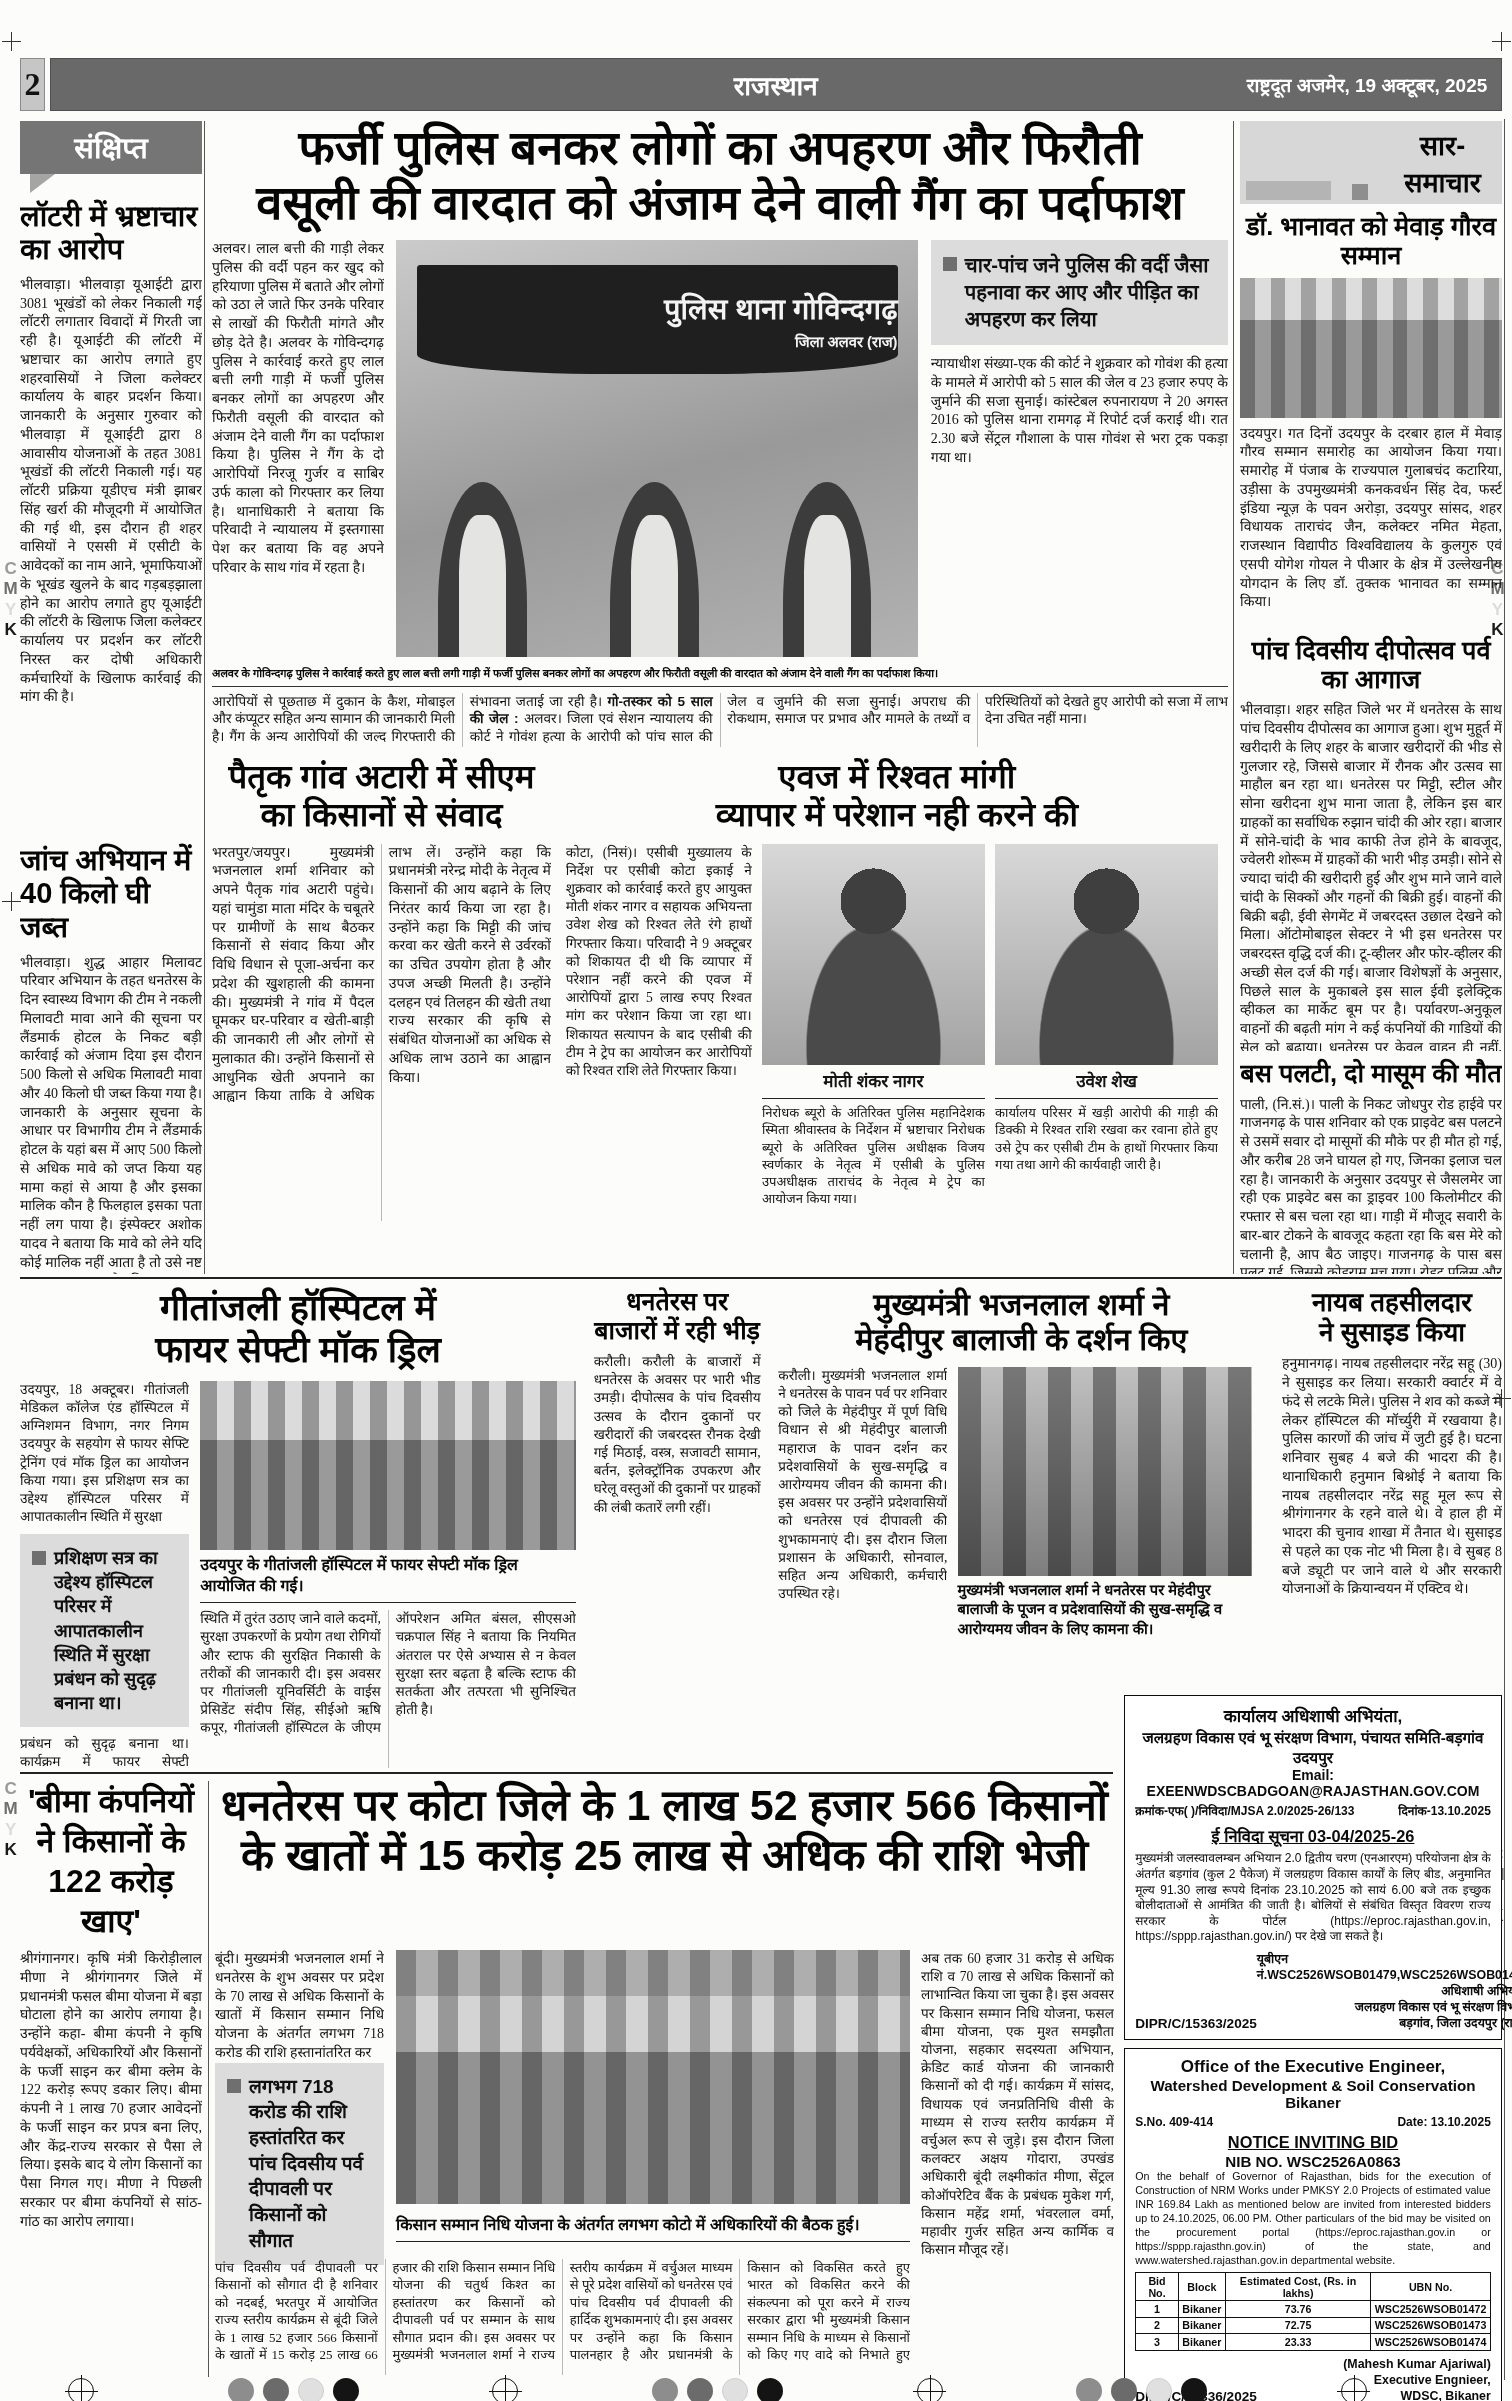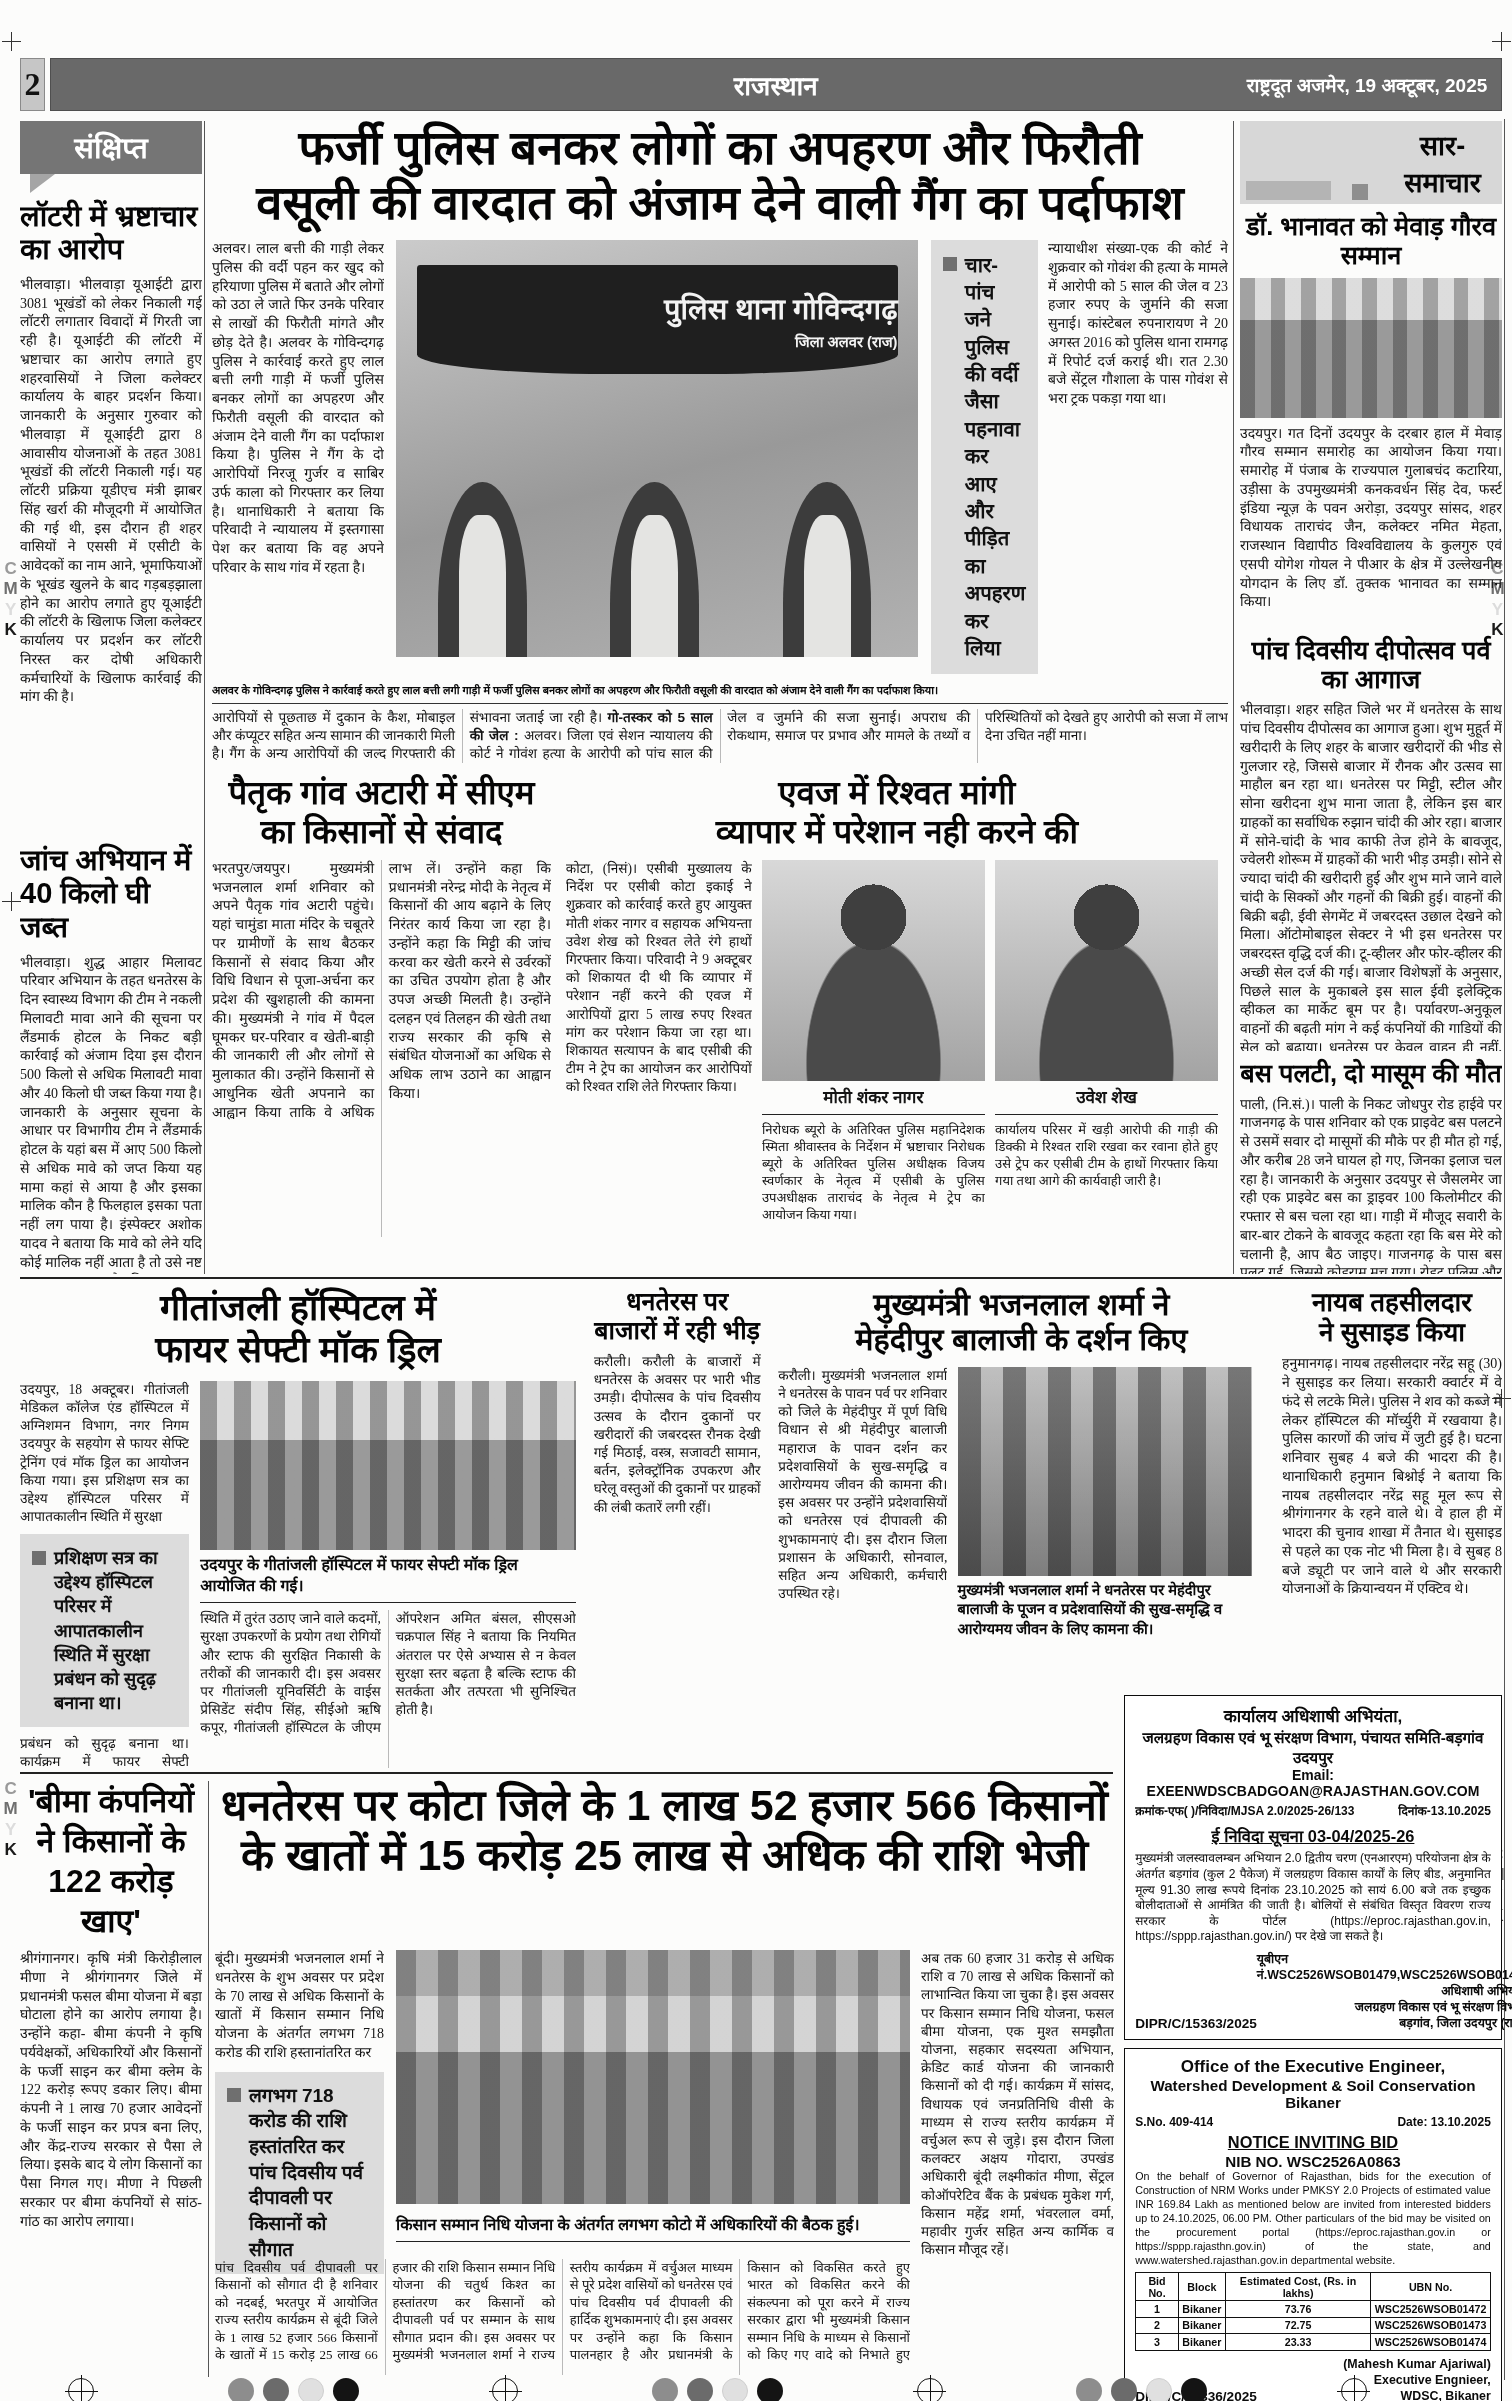--- a/index.html
+++ b/index.html
@@ -52,7 +52,7 @@
   .pol .sign .s2{font-family:"Liberation Sans",sans-serif;font-weight:700;font-size:14.7px;margin-top:3.4px;}
   .pol .arch{position:absolute;bottom:0;width:17%;height:42%;background:#3c3c3c;border-radius:50% 50% 0 0/70% 70% 0 0;}
   .pol .fig{position:absolute;bottom:0;width:9%;height:34%;background:#e4e4e2;border-radius:40% 40% 0 0;}
-  .leadright{flex:1;display:flex;flex-direction:row;gap:10.2px;}
+  .leadright{flex:1;display:flex;flex-direction:column;gap:10.2px;}
   .leadside{font-size:14px;}
   .leadcap{margin-top:9px;font-size:11px;border-bottom:1.1px solid #333;padding-bottom:5.6px;}
   .leadstrip{margin-top:5.6px;font-size:13.6px;line-height:1.3;}

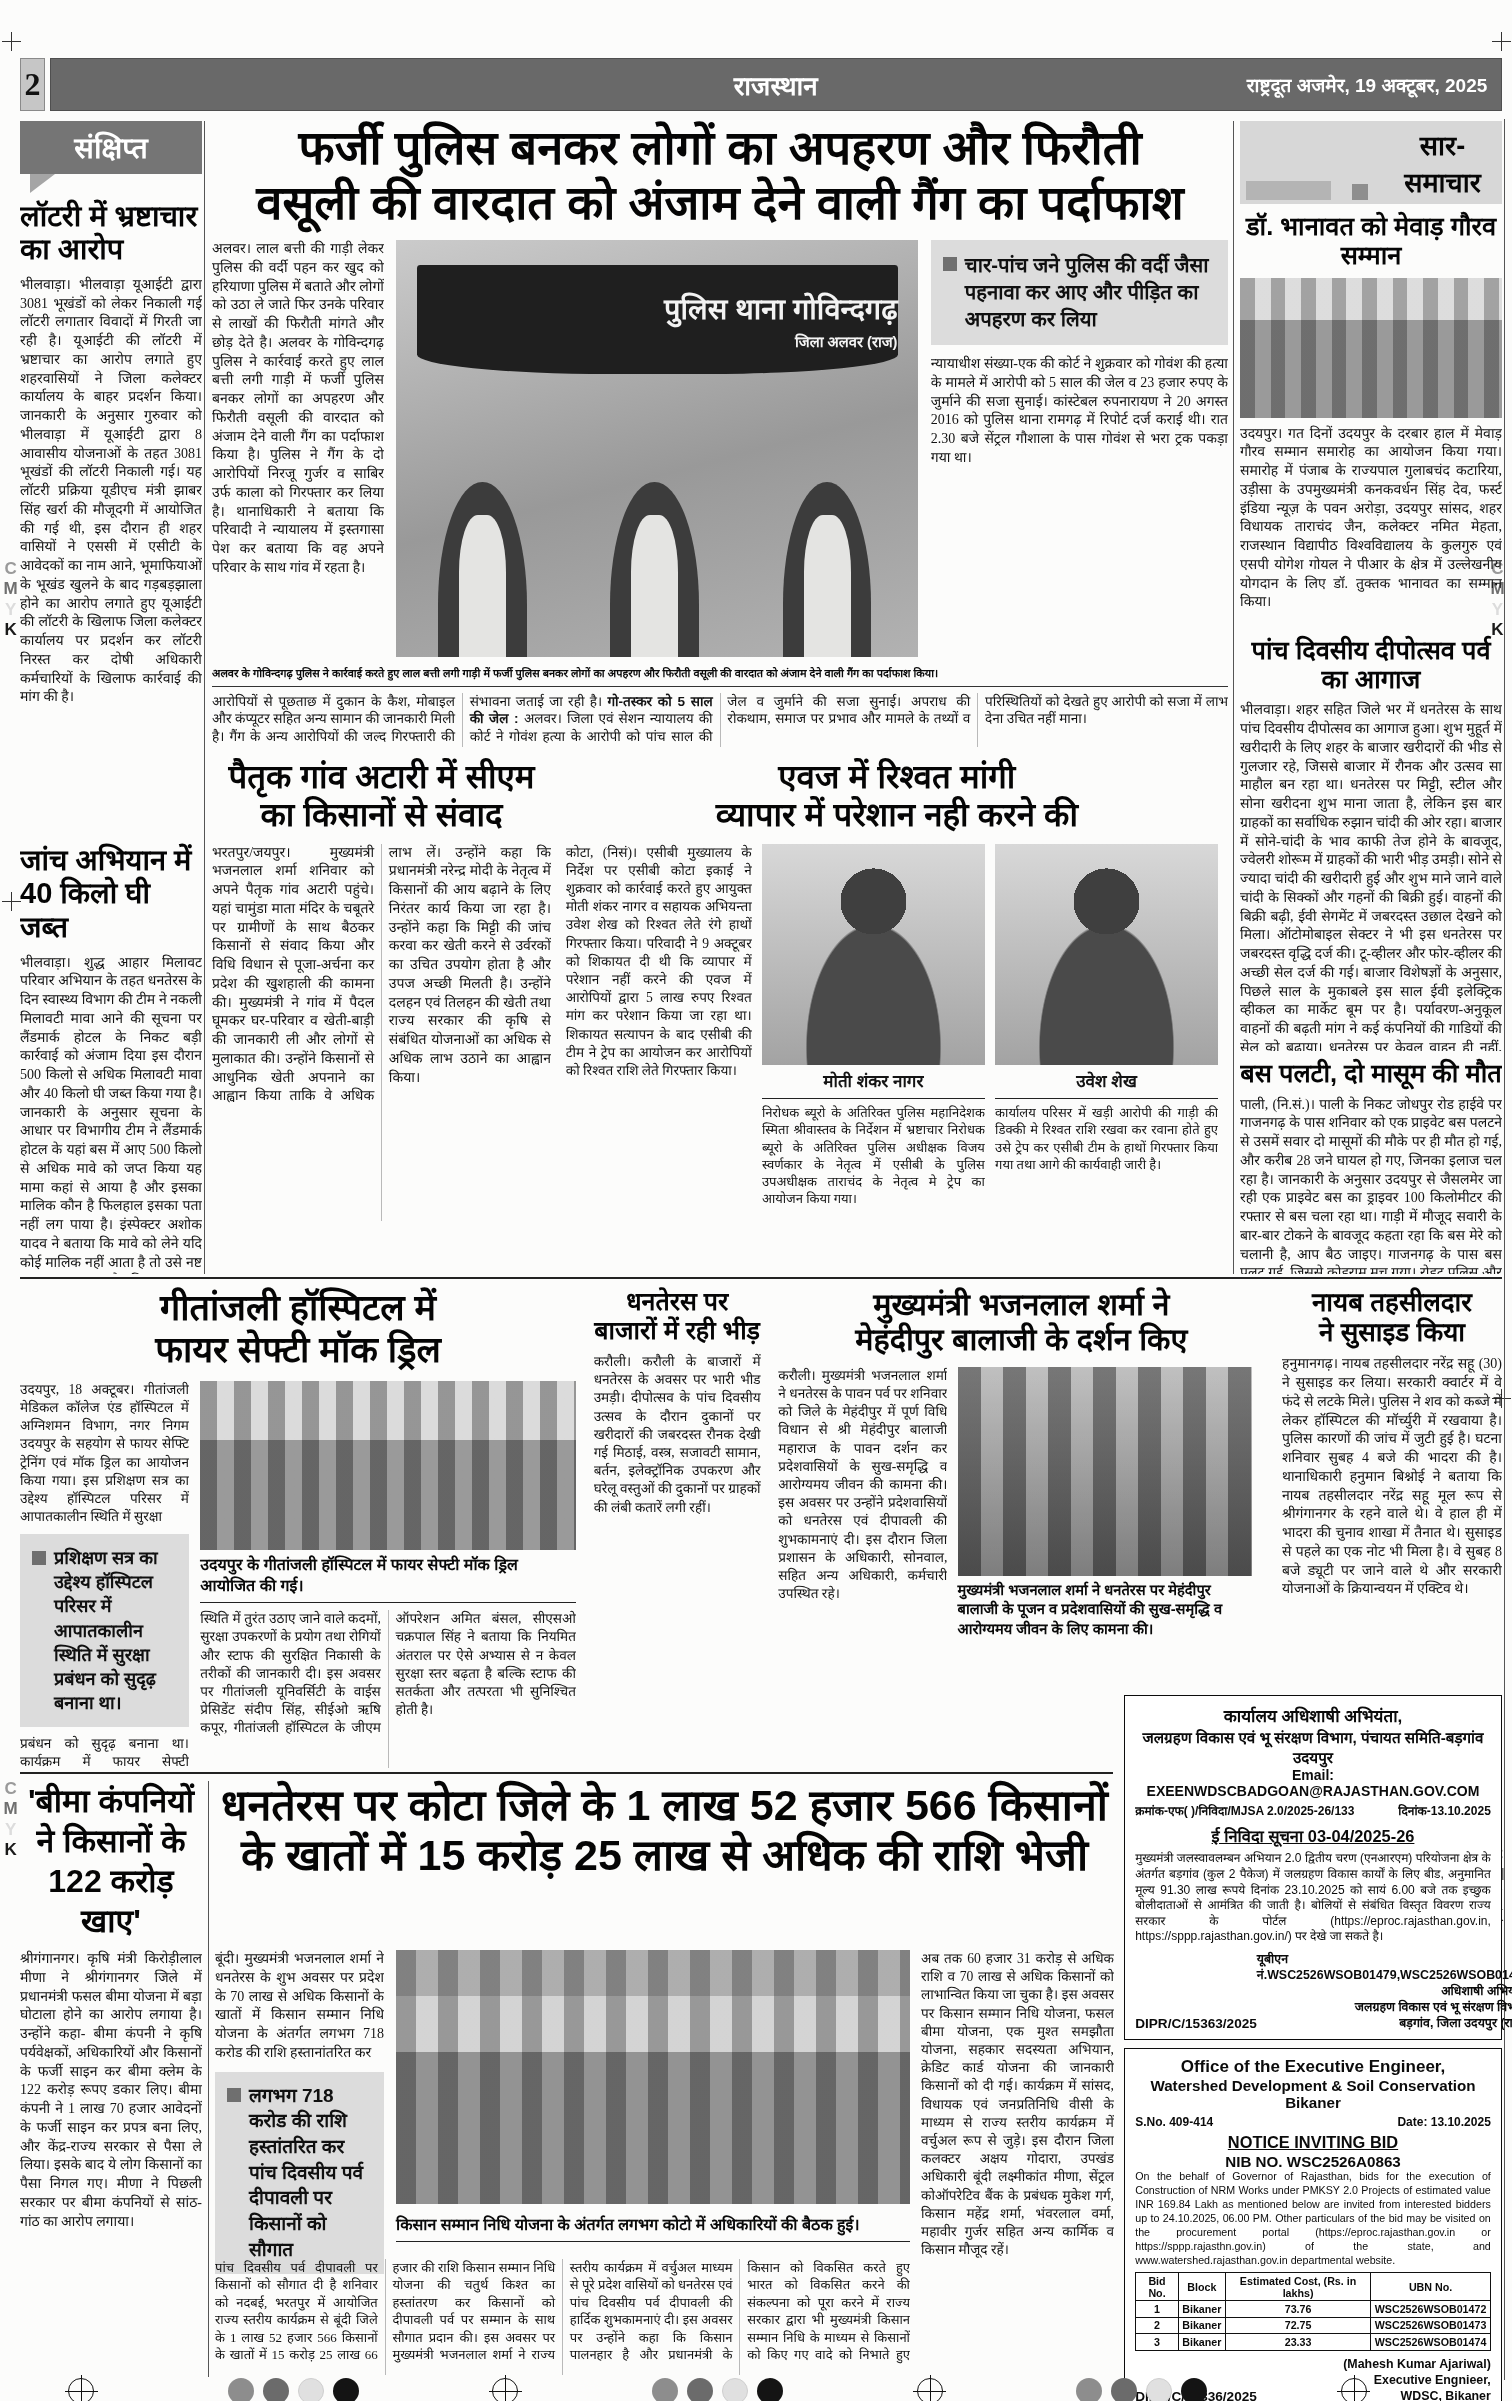--- a/index.html
+++ b/index.html
@@ -112,7 +112,7 @@
   .zCleft .hl{font-size:32px;line-height:1.25;}
   .zCleft .b{font-size:14px;margin-top:9px;}
   .kotahl{font-size:43px;}
-  .kcol1{position:absolute;left:0;top:169px;width:169px;display:flex;flex-direction:column;gap:9px;}
+  .kcol1{position:absolute;left:0;top:169px;width:169px;display:flex;flex-direction:column;}
   .kcol1 .b{font-size:14px;}
   .kcol1 .pullbox .pq{font-size:19px;}
   .kphoto{position:absolute;left:181px;top:169px;width:514px;height:254px;background-image:linear-gradient(rgba(60,60,60,.25) 0 18%,rgba(0,0,0,0) 18%),repeating-linear-gradient(90deg,rgba(25,25,25,.30) 0 20.3px,rgba(255,255,255,.10) 20.3px 42px),linear-gradient(#cfcfcf 0 40%,#878787 40%);}

